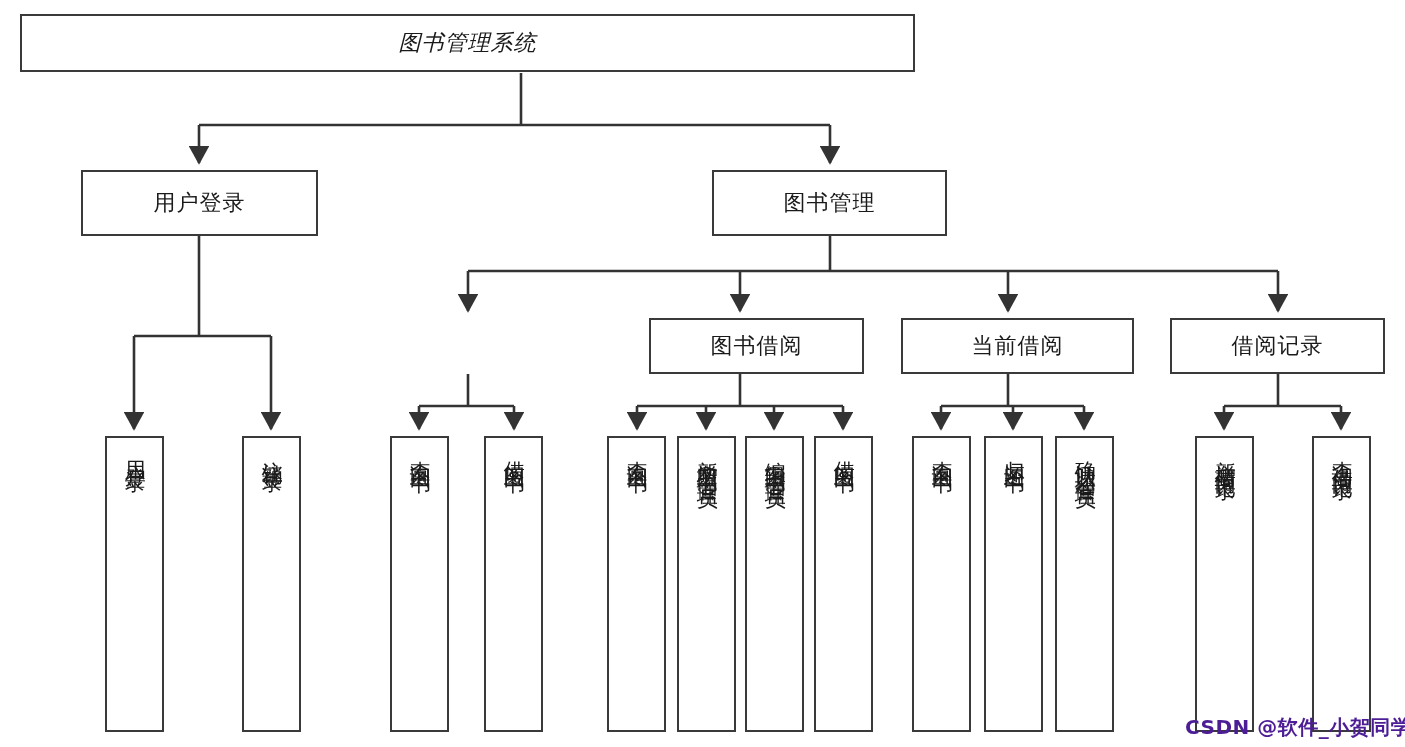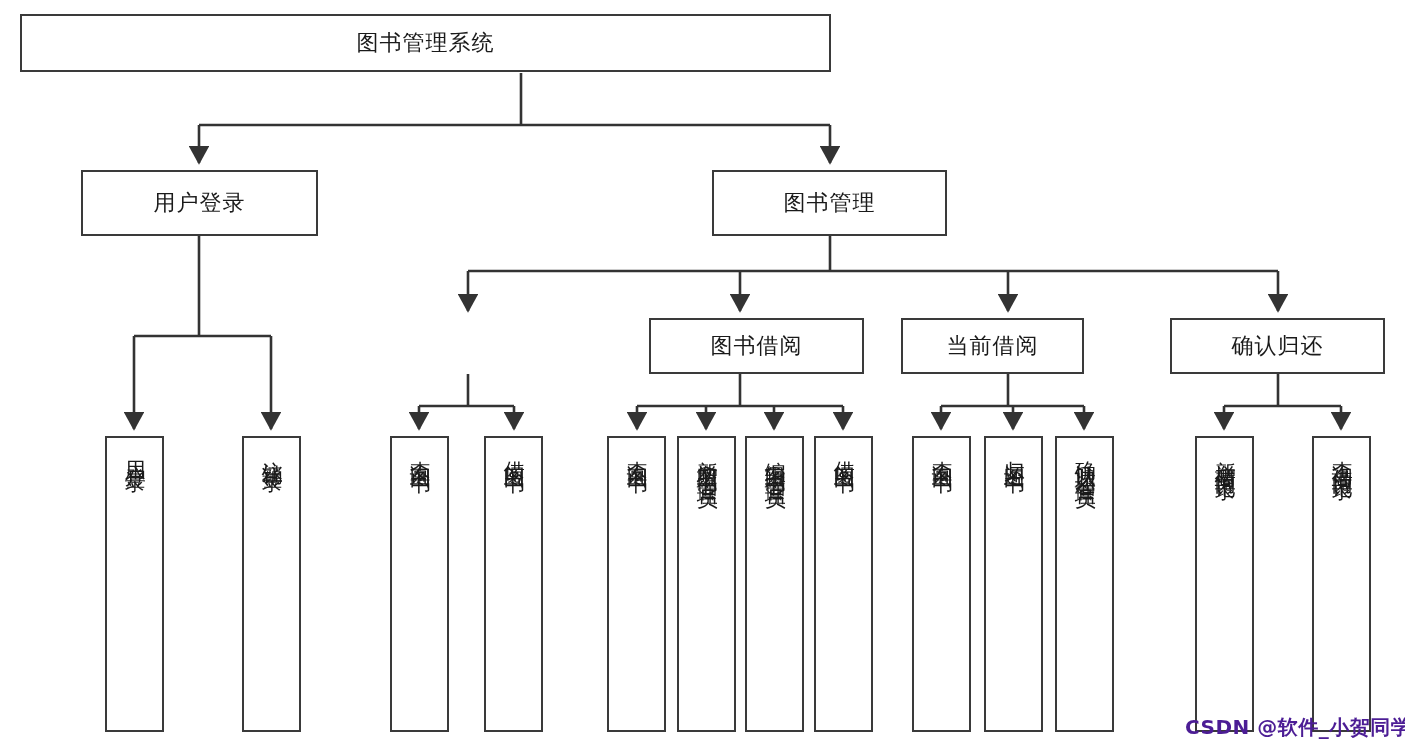--- a/index.html
+++ b/index.html
@@ -120,7 +120,7 @@
     </g>
   </svg>
 
-  <div class="node h root" style="left:20px; top:14px; width:811px; height:58px;">
+  <div class="node h root" style="left:20px; top:14px; width:895px; height:58px;font-style:italic;">
     <span>图书管理系统</span>
   </div>
 

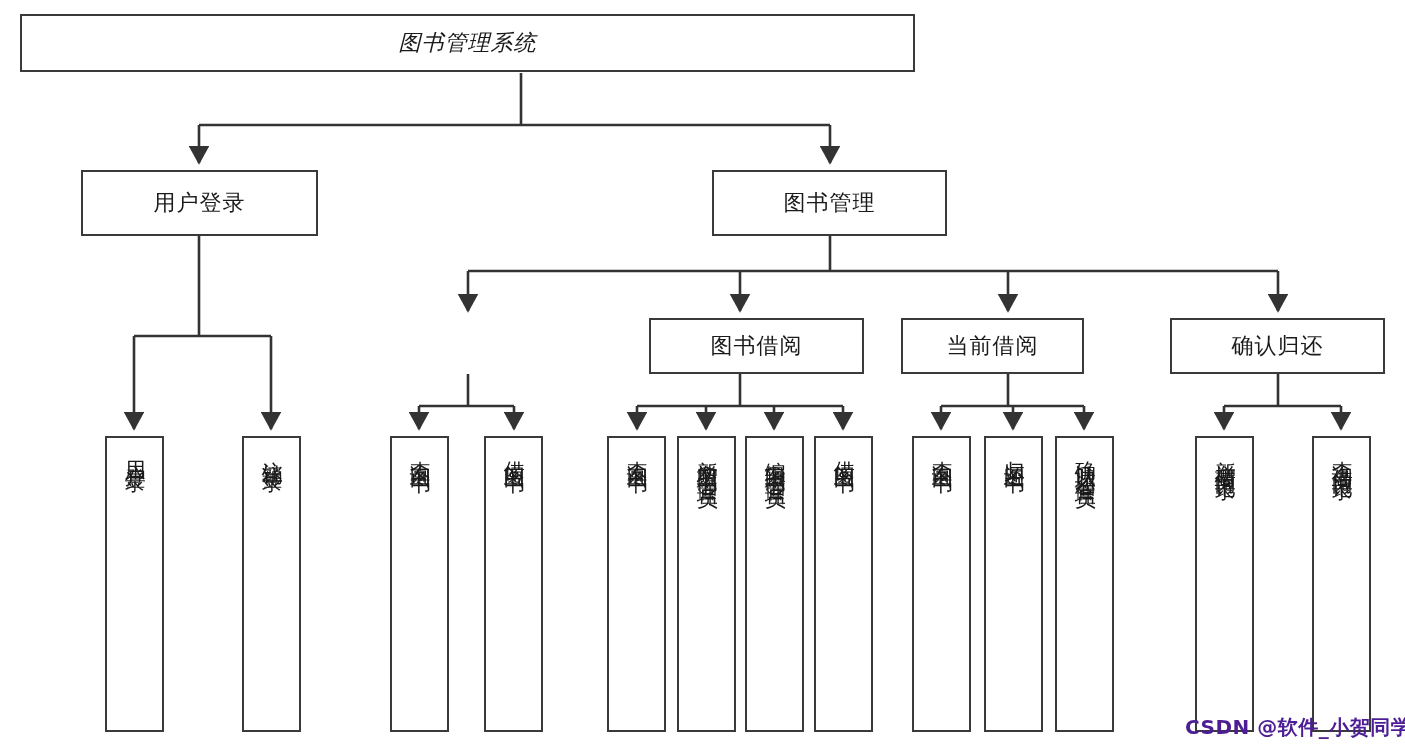--- a/index.html
+++ b/index.html
@@ -134,7 +134,7 @@
   <div class="node h" style="left:649px; top:318px; width:215px; height:56px;">
     <span>图书借阅</span>
   </div>
-  <div class="node h" style="left:901px; top:318px; width:183px; height:56px;">
+  <div class="node h" style="left:901px; top:318px; width:233px; height:56px;">
     <span>当前借阅</span>
   </div>
   <div class="node h" style="left:1170px; top:318px; width:215px; height:56px;">

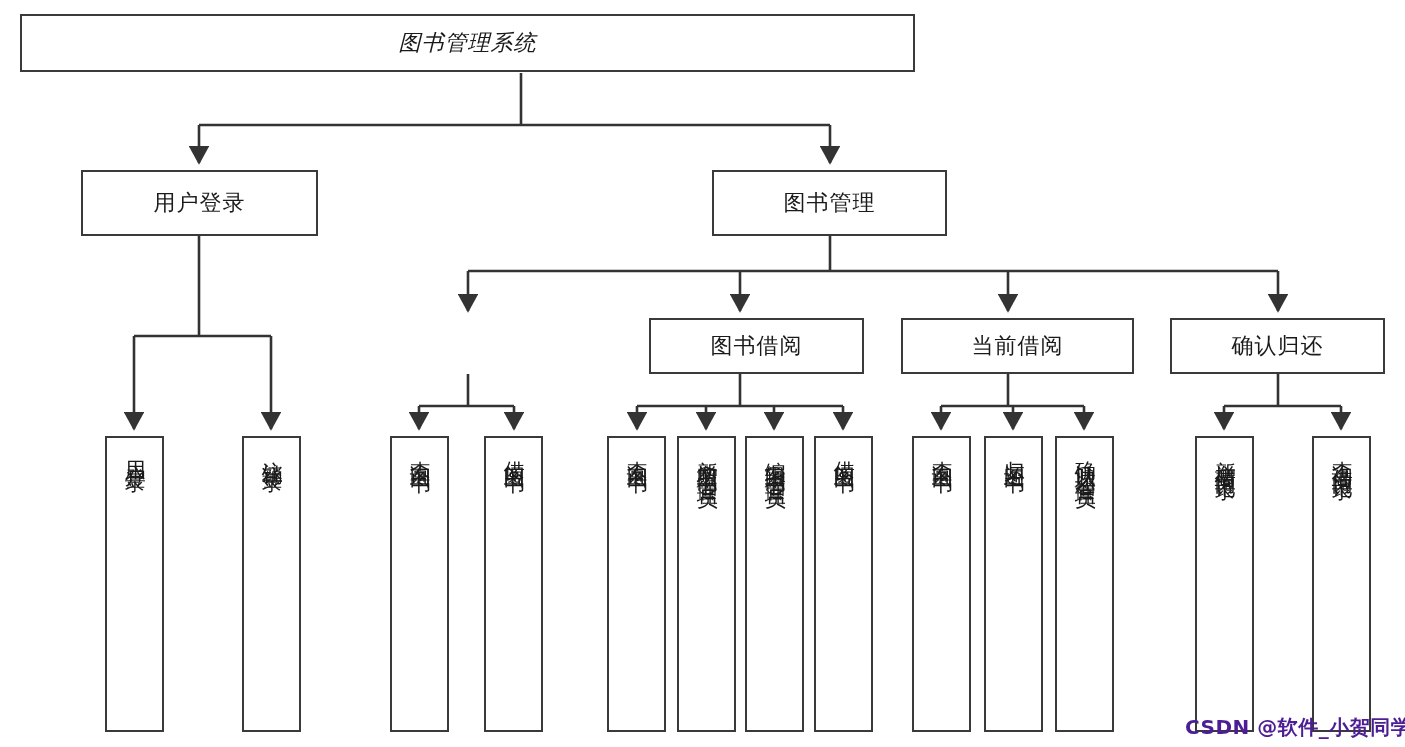--- a/index.html
+++ b/index.html
@@ -138,7 +138,7 @@
     <span>当前借阅</span>
   </div>
   <div class="node h" style="left:1170px; top:318px; width:215px; height:56px;">
-    <span>确认归还</span>
+    <span>借阅记录</span>
   </div>
 
   <div class="node v" style="left:105px; top:436px; width:59px; height:296px;">

